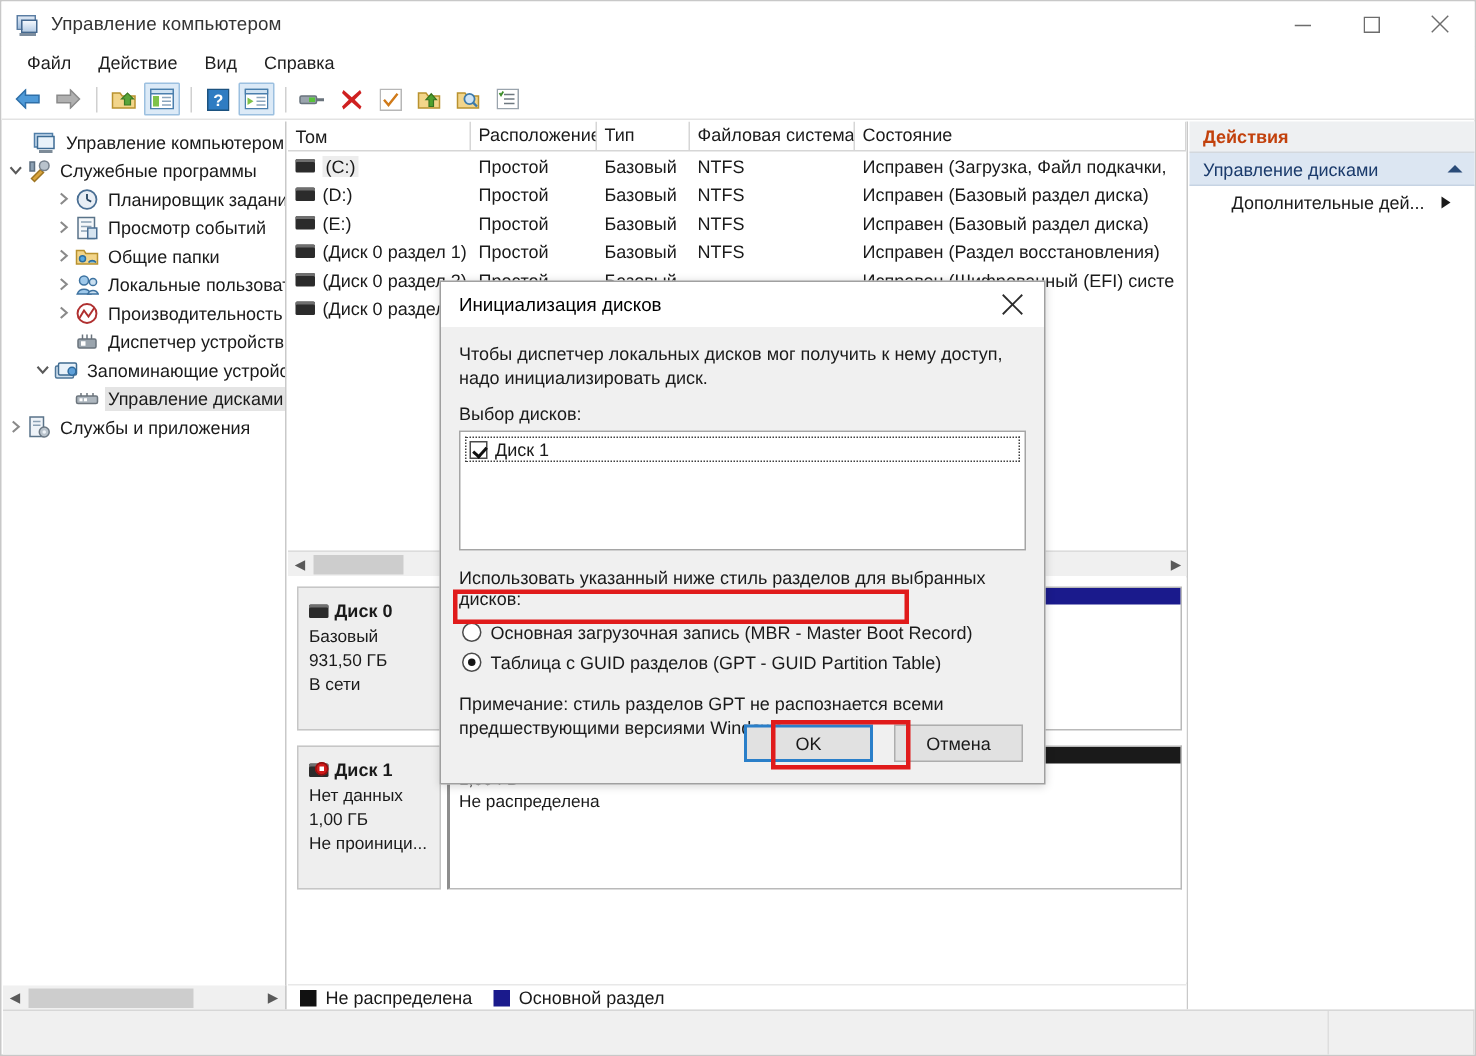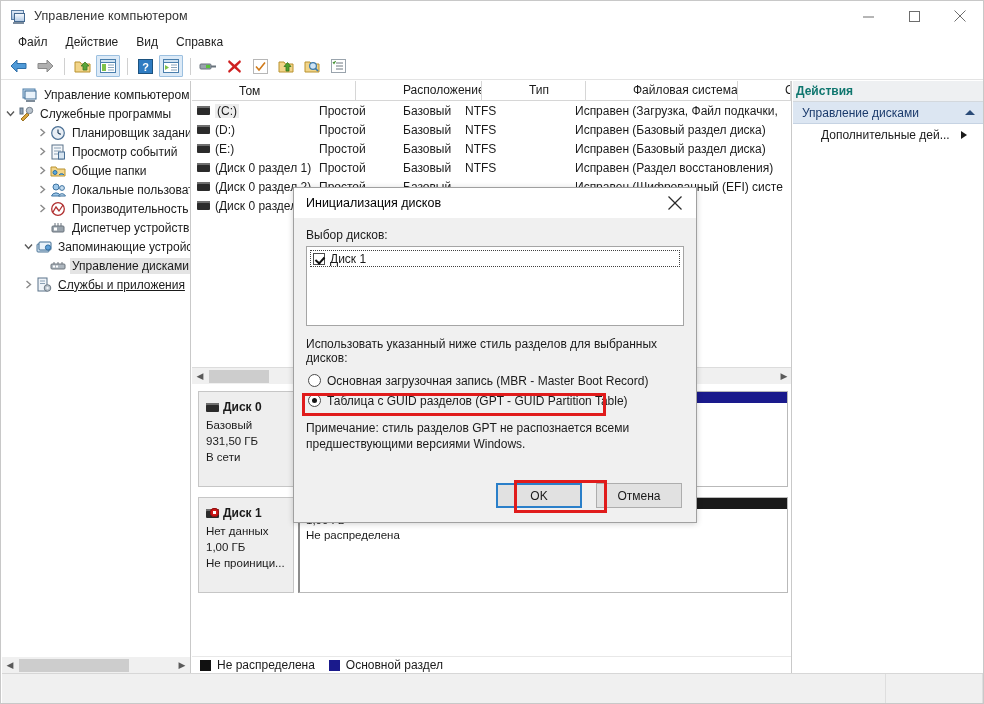--- a/index.html
+++ b/index.html
@@ -161,7 +161,7 @@
   }
   .vol-header > div {
     border-right: 1px solid #d6d6d6;
-    padding: 2px 5px; white-space: nowrap; overflow: hidden; margin-left: 42px;
+    padding: 2px 5px; white-space: nowrap; overflow: hidden;
   }
   .vol-row {
     display: flex; height: 19px; align-items: center;

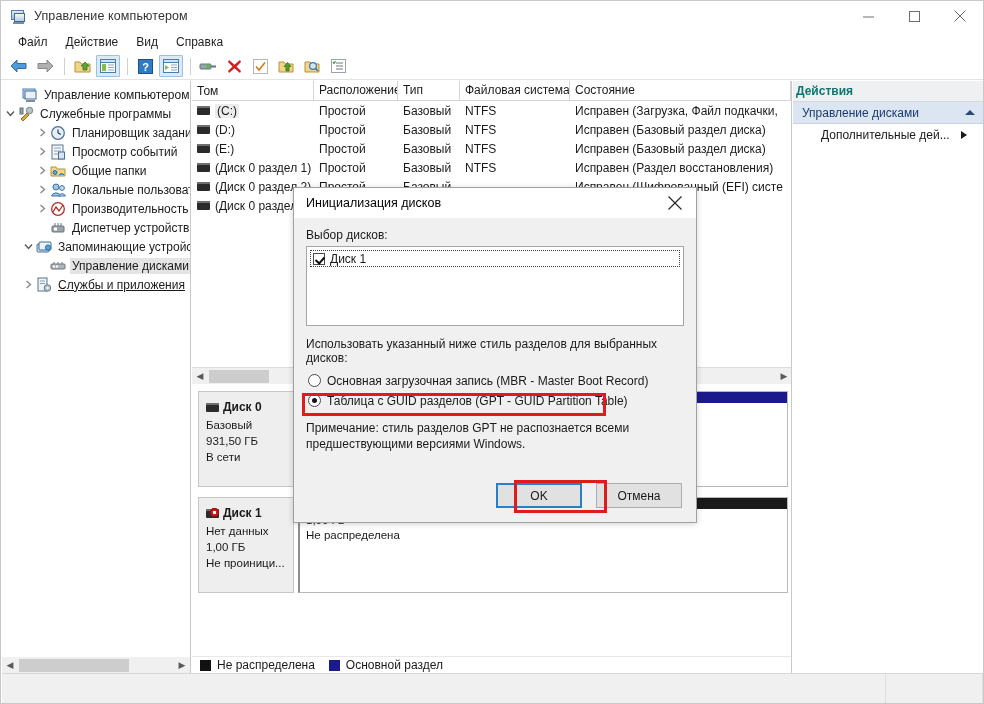--- a/index.html
+++ b/index.html
@@ -267,8 +267,8 @@
     height: 21px; background: #eef0f2;
     border-bottom: 1px solid #d3d8dd;
     display: flex; align-items: center;
-    padding-left: 3px;
-    font-weight: bold; font-size: 12px; color: #0f766e;
+    padding-left: 9px;
+    font-weight: bold; font-size: 12px; color: #c2410c;
   }
   .act-group {
     height: 22px; background: #dce6f2;

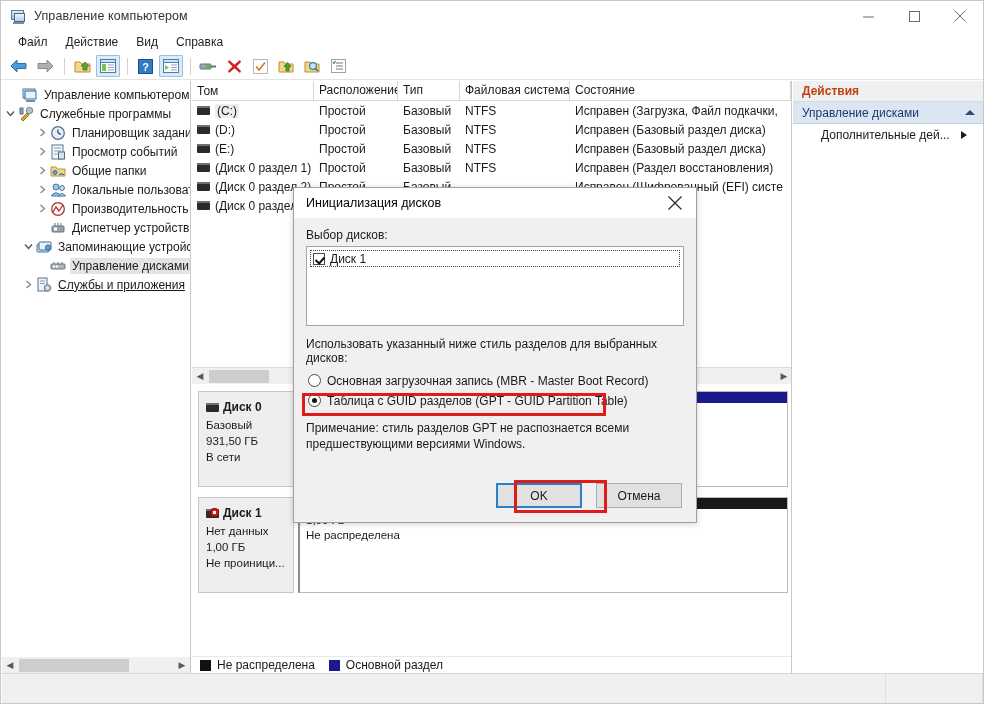--- a/index.html
+++ b/index.html
@@ -848,6 +848,7 @@
       </div>
     </div>
     <div class="dlg-body">
+      <div class="dlg-p">Чтобы диспетчер локальных дисков мог получить к нему доступ, надо инициализировать диск.</div>
       <div class="dlg-lbl">Выбор дисков:</div>
       <div class="disk-listbox">
         <div class="lb-item">

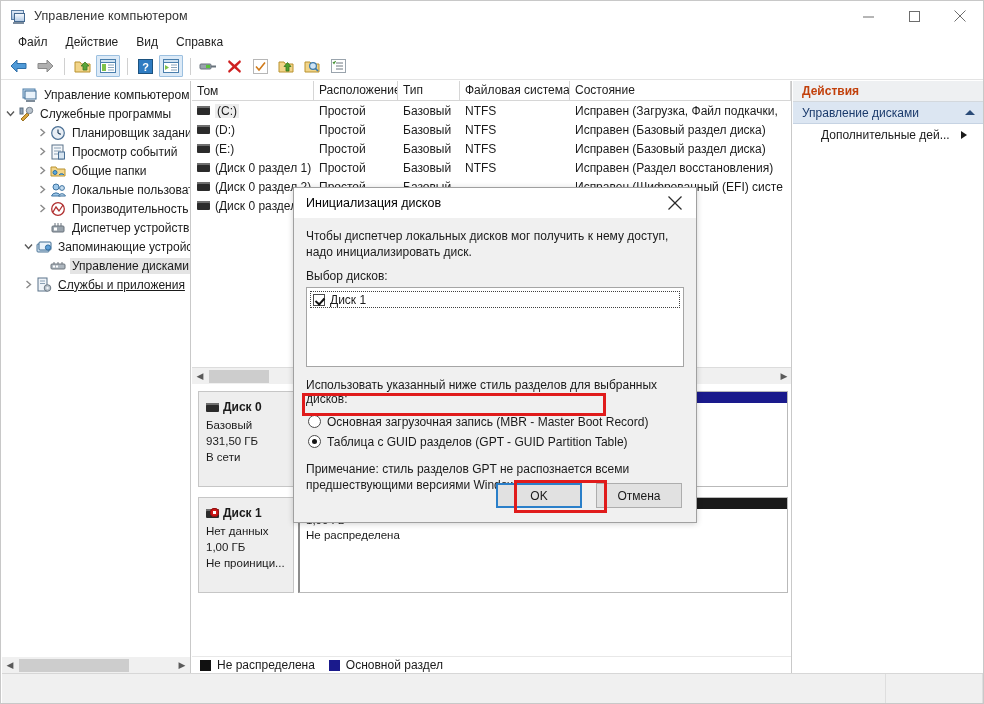--- a/index.html
+++ b/index.html
@@ -655,7 +655,7 @@
             </svg></span>
           <span class="tree-label">Управление дисками</span>
         </div>
-        <div class="tree-row" style="padding-left: 18px; text-decoration: underline;">
+        <div class="tree-row" style="">
           <span class="tw">
             <svg width="9" height="9" viewBox="0 0 9 9">
               <path d="M2.5 1 L6.5 4.5 L2.5 8" fill="none" stroke="#8a8a8a" stroke-width="1.4"></path>

